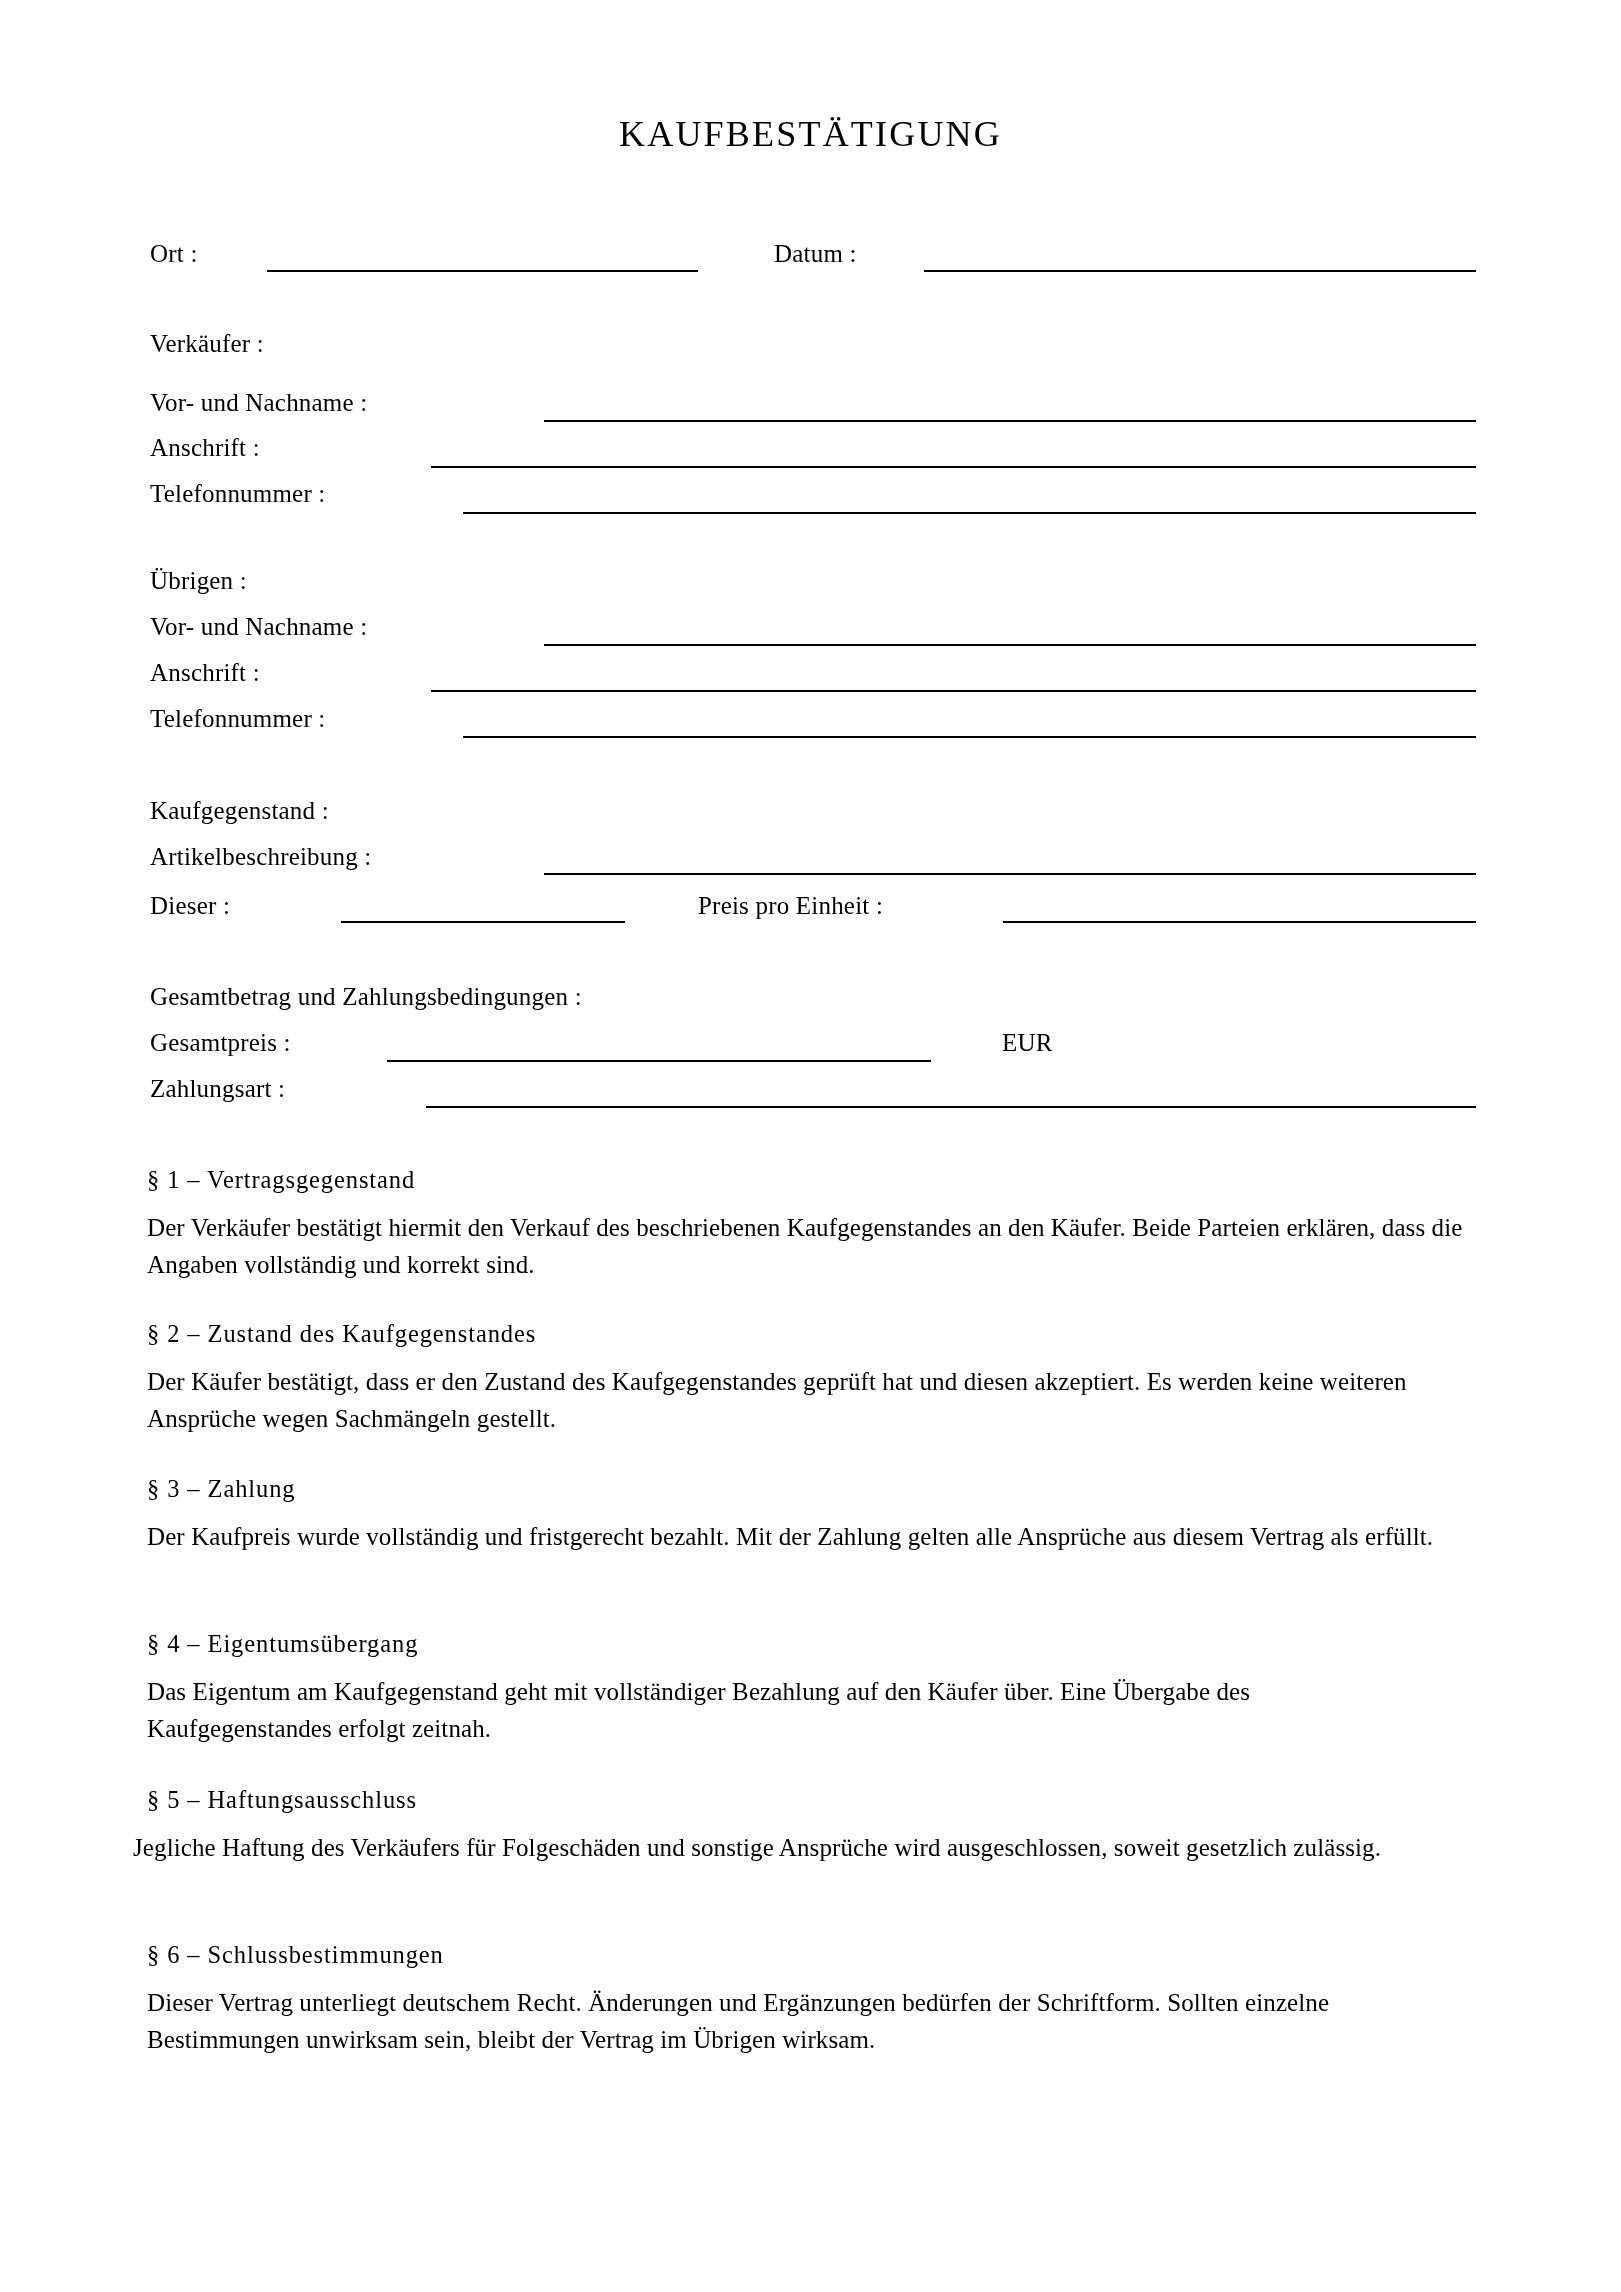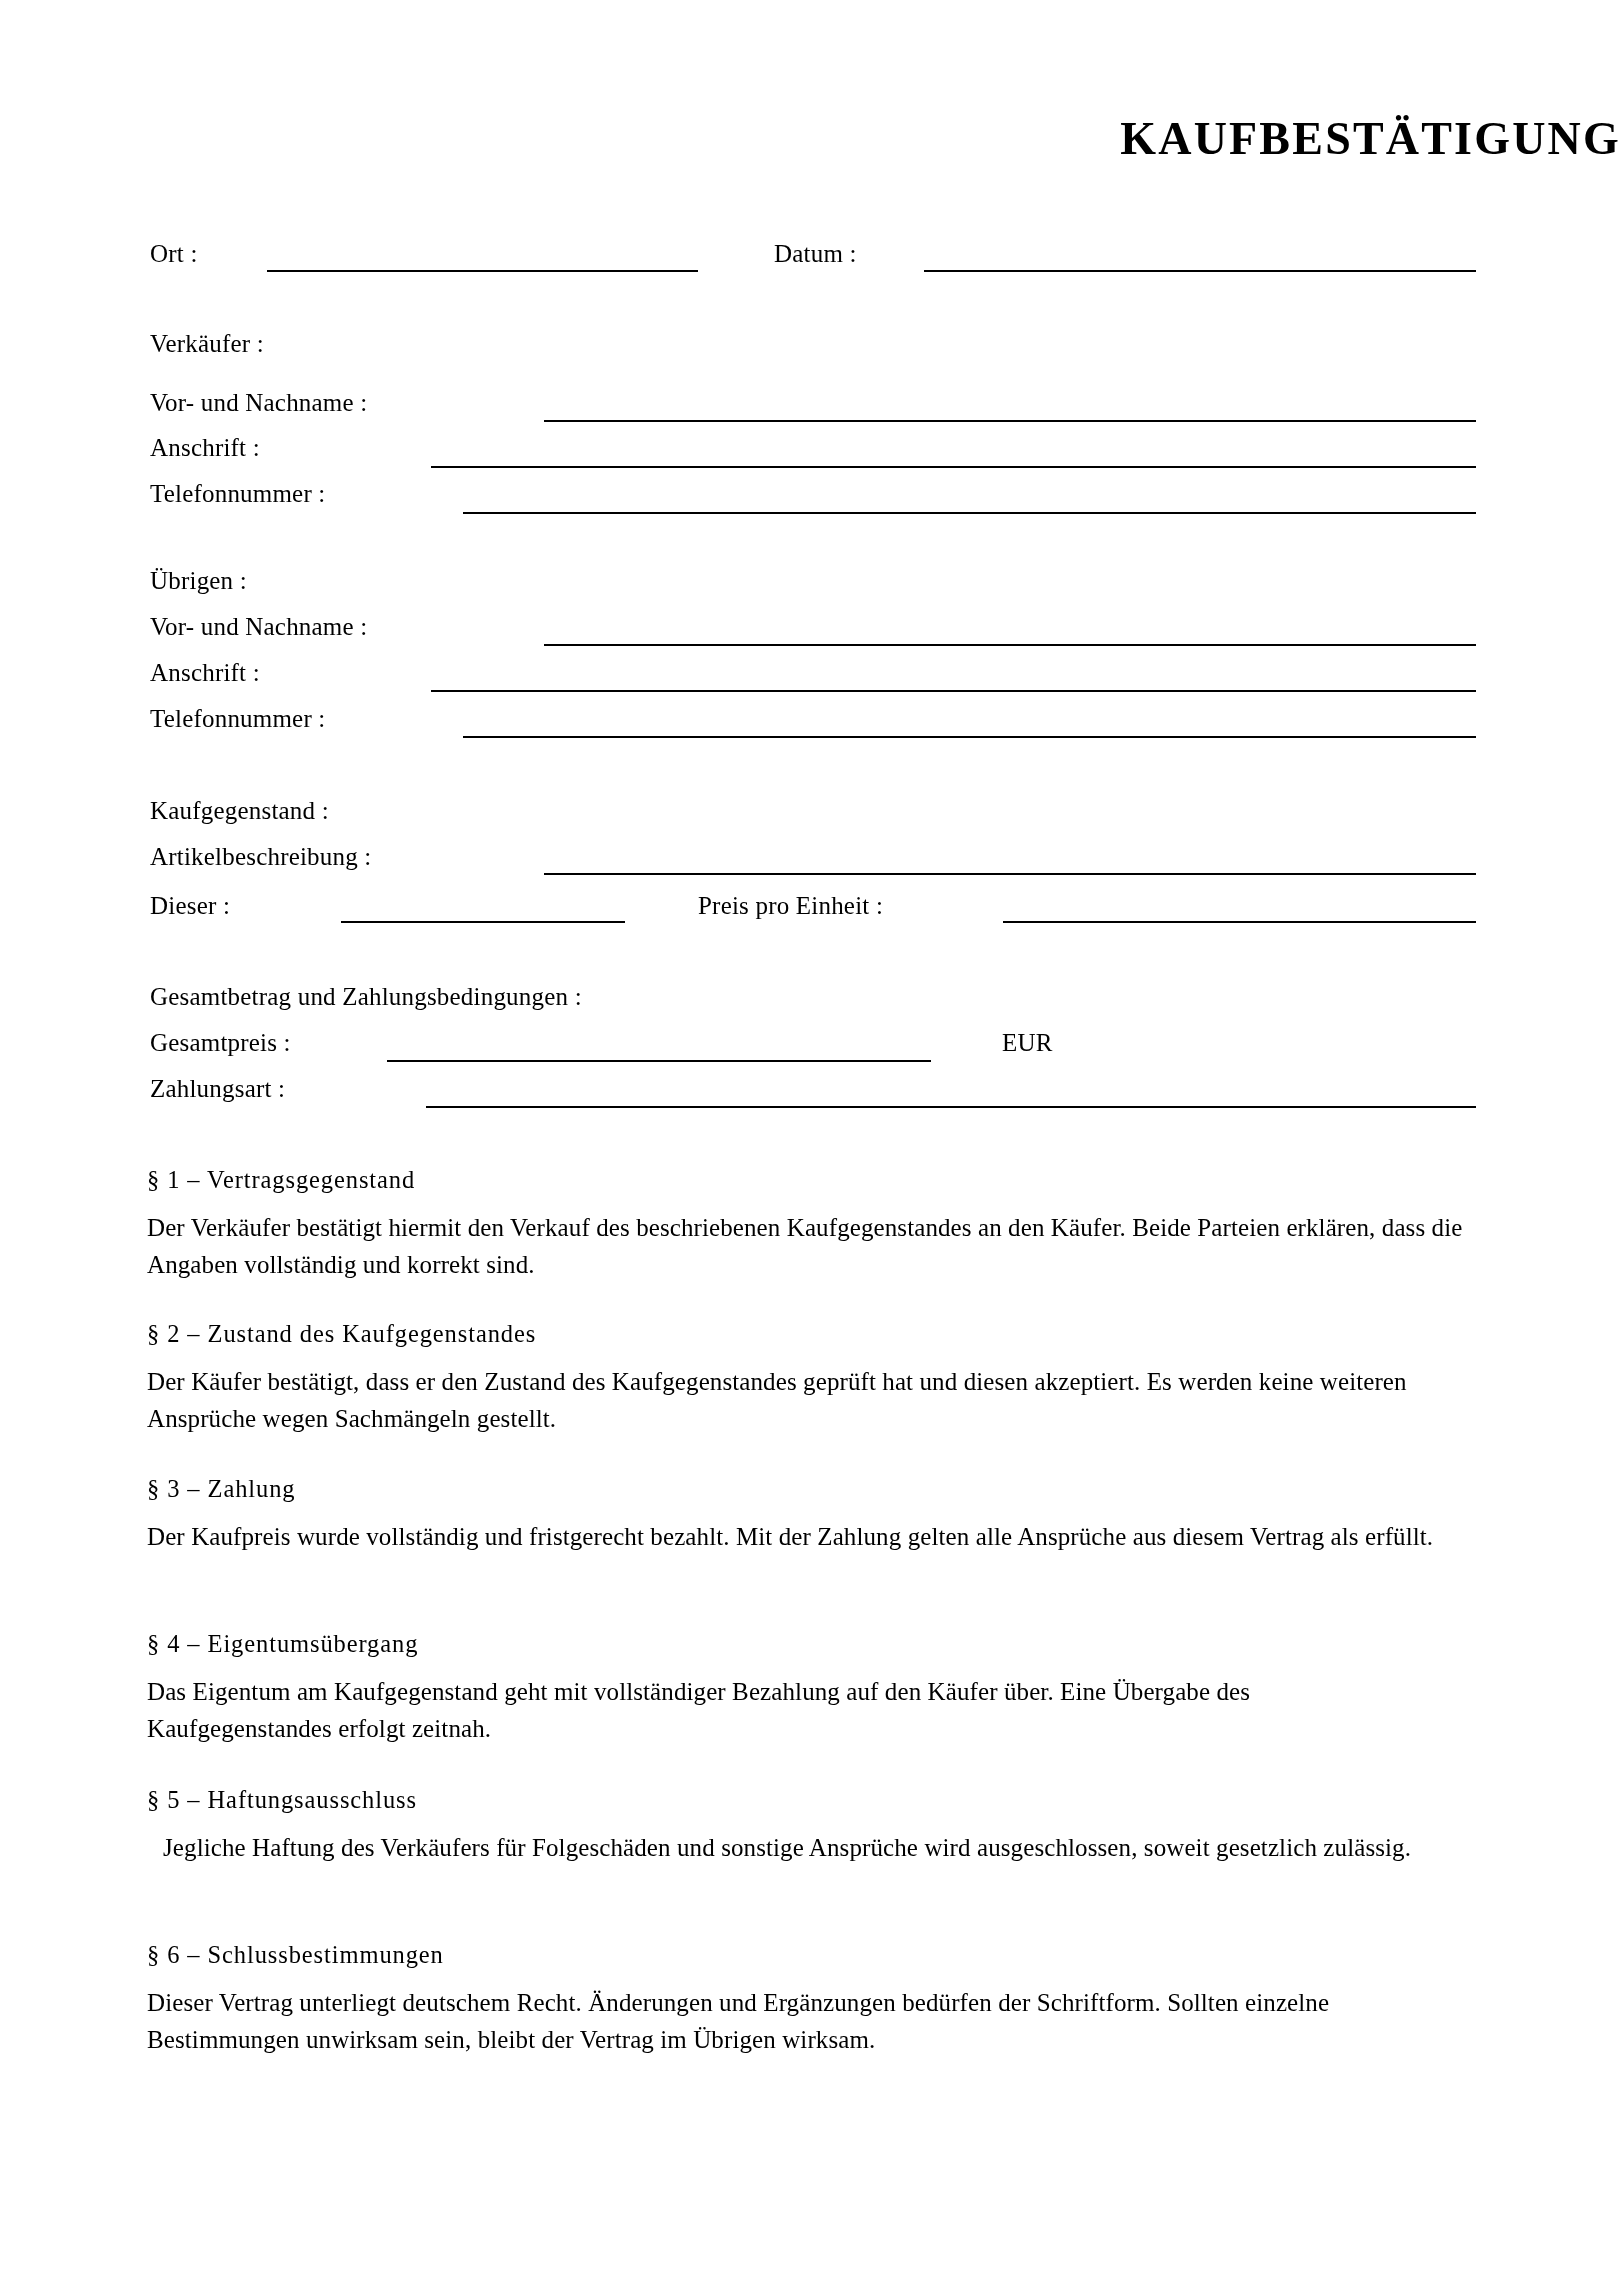--- a/index.html
+++ b/index.html
@@ -26,10 +26,10 @@
     top: 116px;
     left: 0;
     width: 100%;
-    text-align: right;
-    font-size: 46px;
+    text-align: center;
+    font-size: 36px;
     letter-spacing: 2.2px;
-    font-weight: 700;
+    font-weight: 400;
     line-height: 1;
   }
 

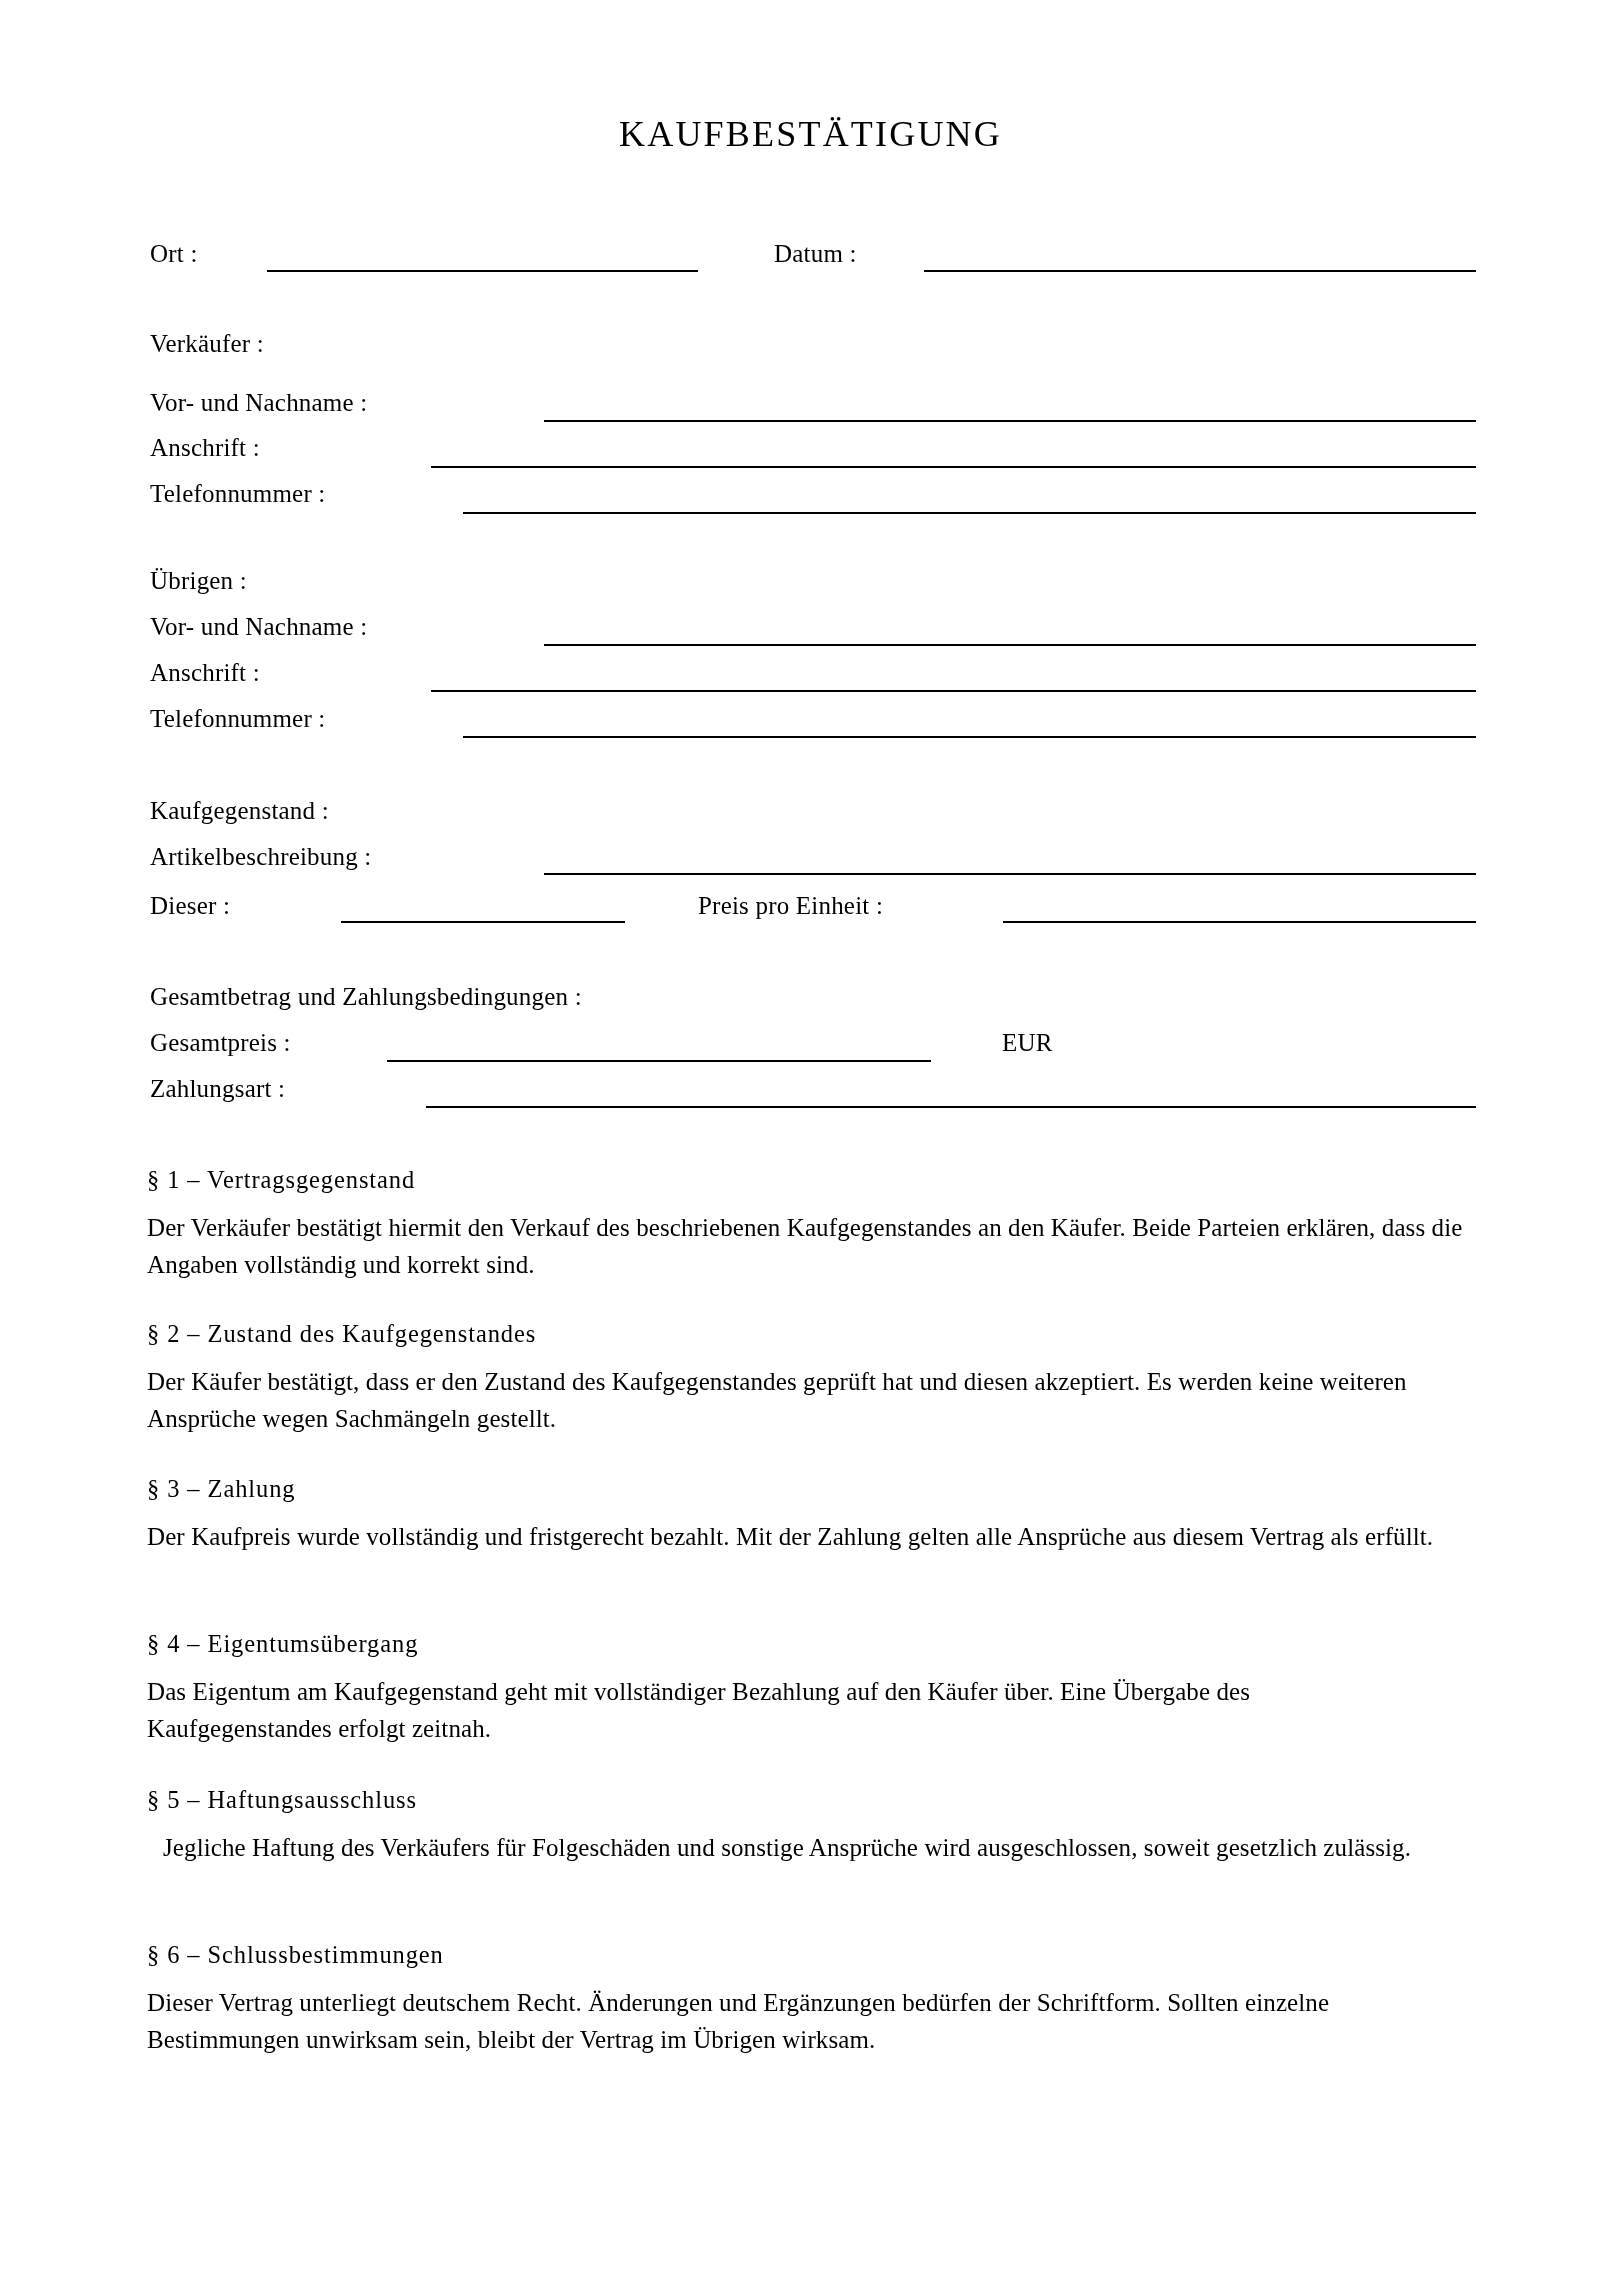--- a/index.html
+++ b/index.html
@@ -132,7 +132,7 @@
   <div class="clause-body" style="left:147px; top:1674px; width:1284px;">Das Eigentum am Kaufgegenstand geht mit vollständiger Bezahlung auf den Käufer über. Eine Übergabe des Kaufgegenstandes erfolgt zeitnah.</div>
 
   <div class="clause-head" style="left:147px; top:1786px;">§ 5 – Haftungsausschluss</div>
-  <div class="clause-body" style="left:163px; top:1830px; width:1313px;">Jegliche Haftung des Verkäufers für Folgeschäden und sonstige Ansprüche wird ausgeschlossen, soweit gesetzlich zulässig.</div>
+  <div class="clause-body" style="left:133px; top:1830px; width:1313px;">Jegliche Haftung des Verkäufers für Folgeschäden und sonstige Ansprüche wird ausgeschlossen, soweit gesetzlich zulässig.</div>
 
   <div class="clause-head" style="left:147px; top:1941px;">§ 6 – Schlussbestimmungen</div>
   <div class="clause-body" style="left:147px; top:1985px; width:1323px;">Dieser Vertrag unterliegt deutschem Recht. Änderungen und Ergänzungen bedürfen der Schriftform. Sollten einzelne Bestimmungen unwirksam sein, bleibt der Vertrag im Übrigen wirksam.</div>

